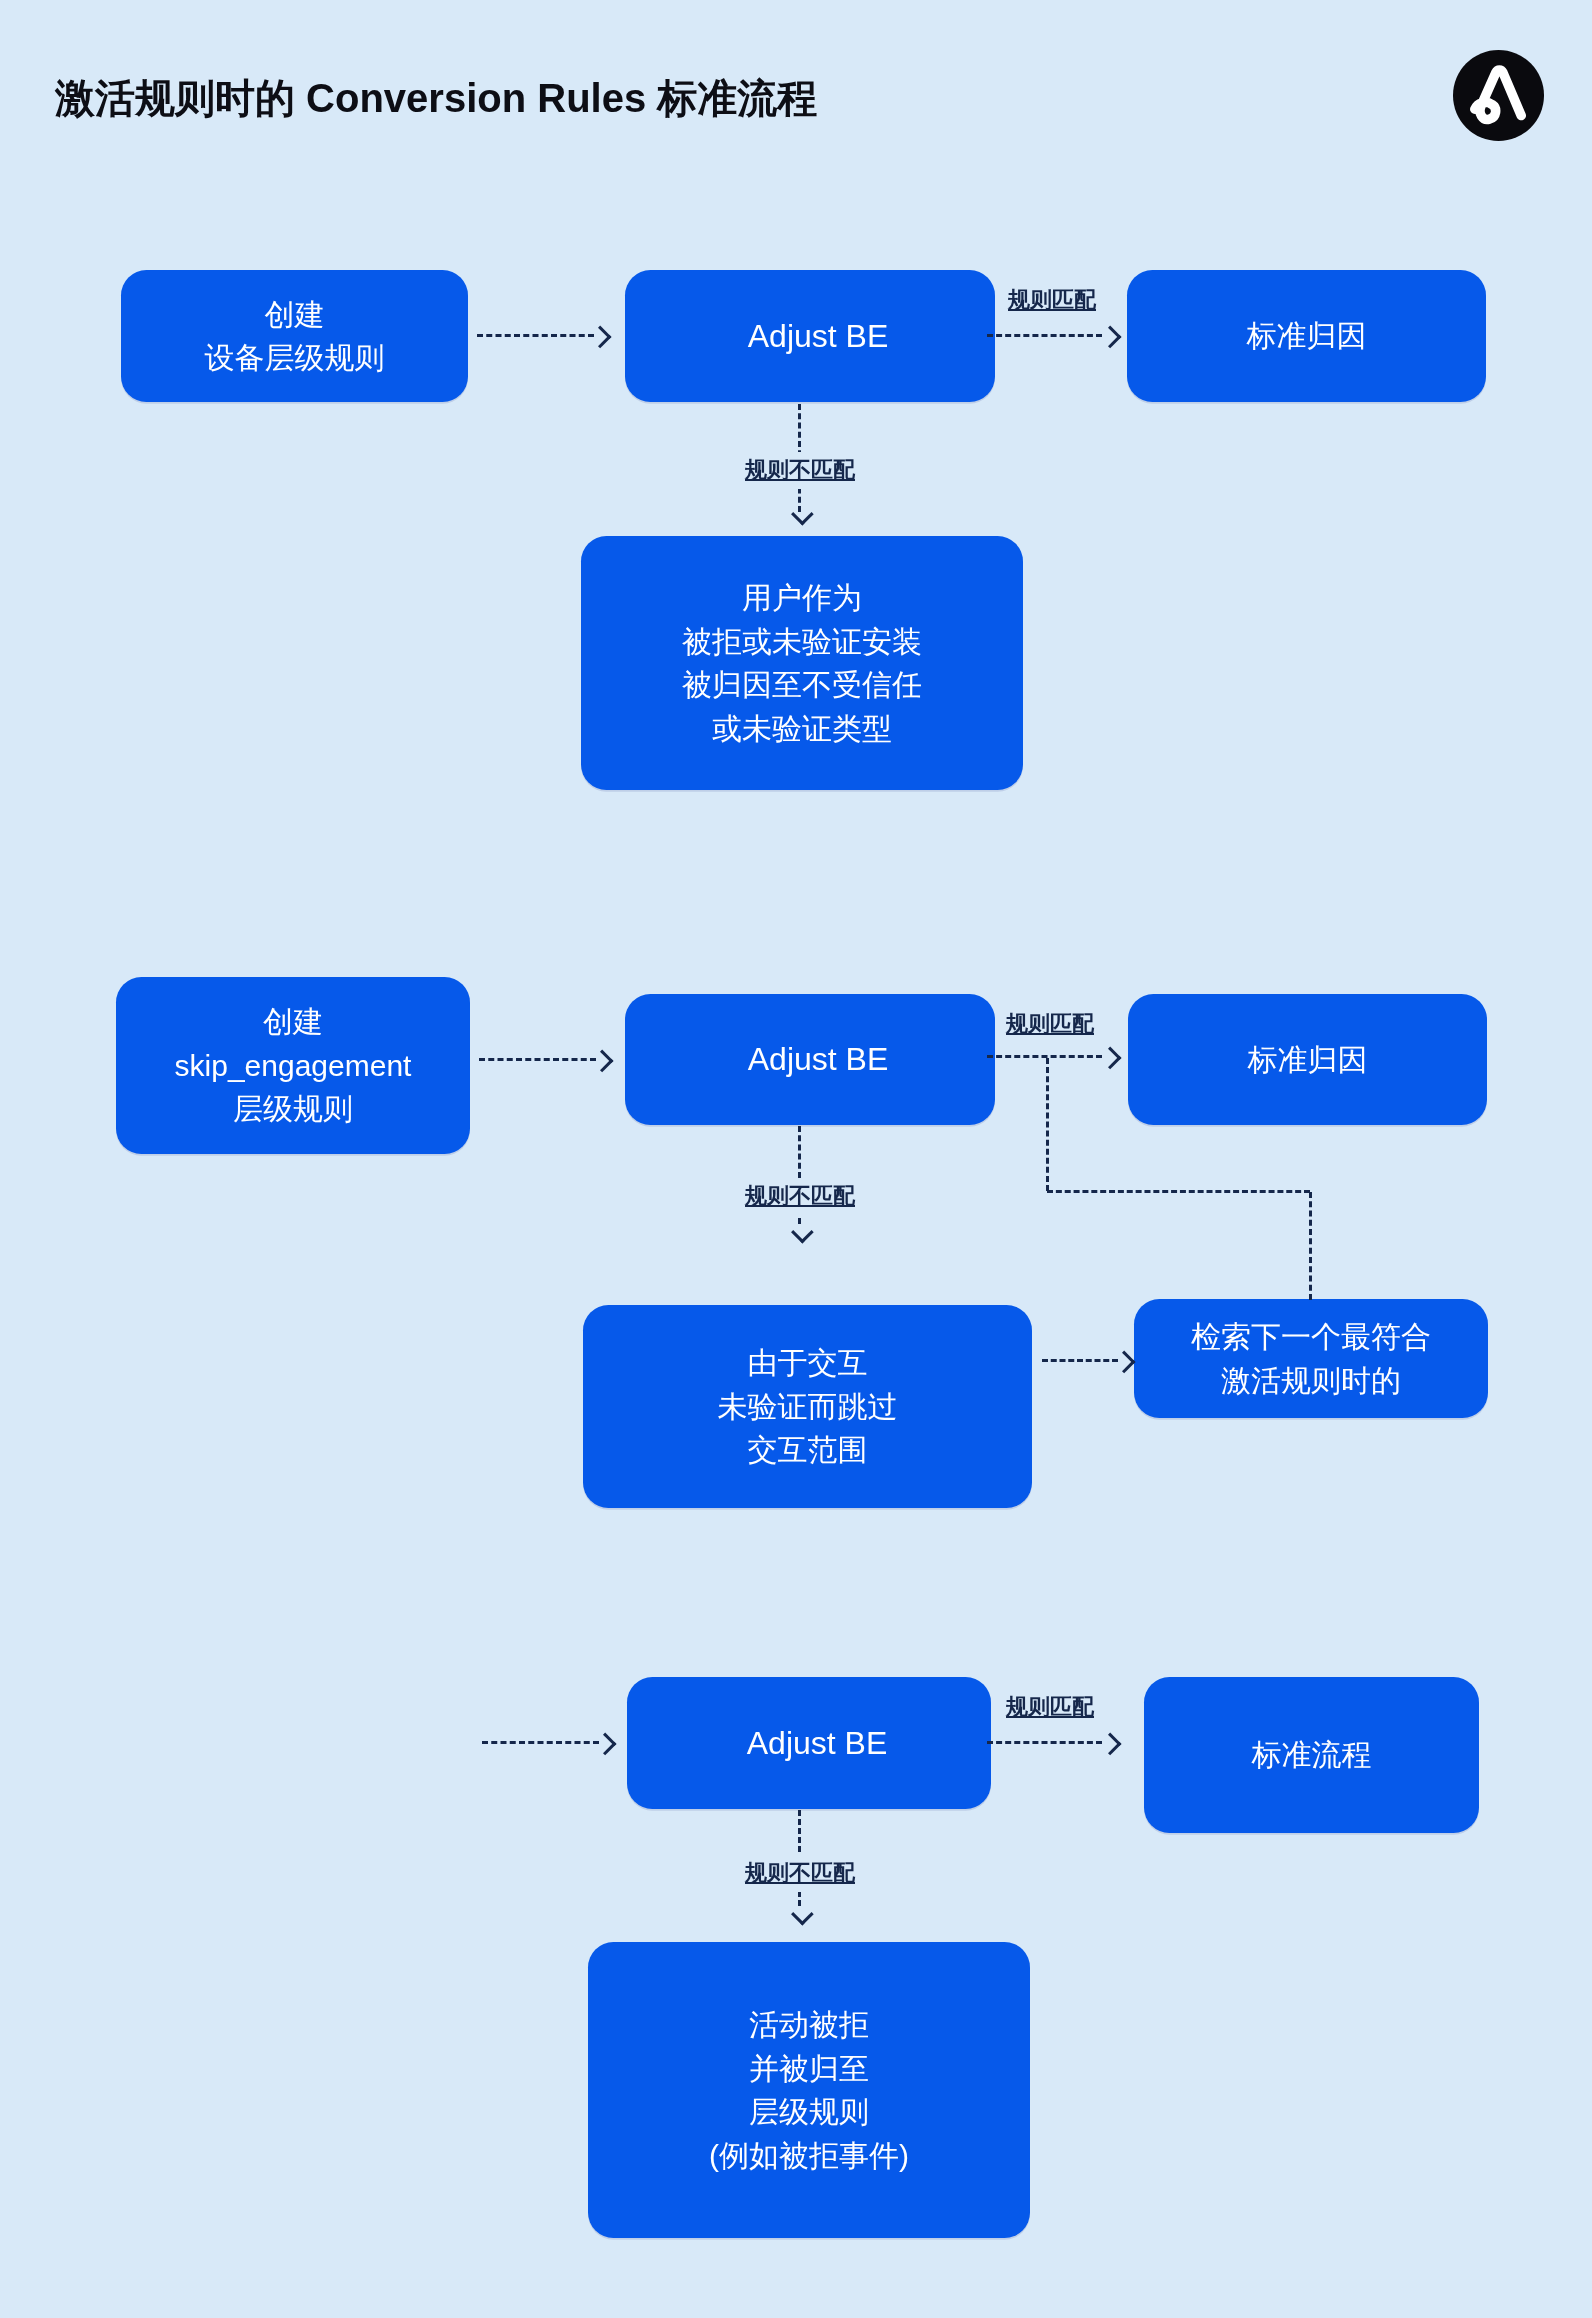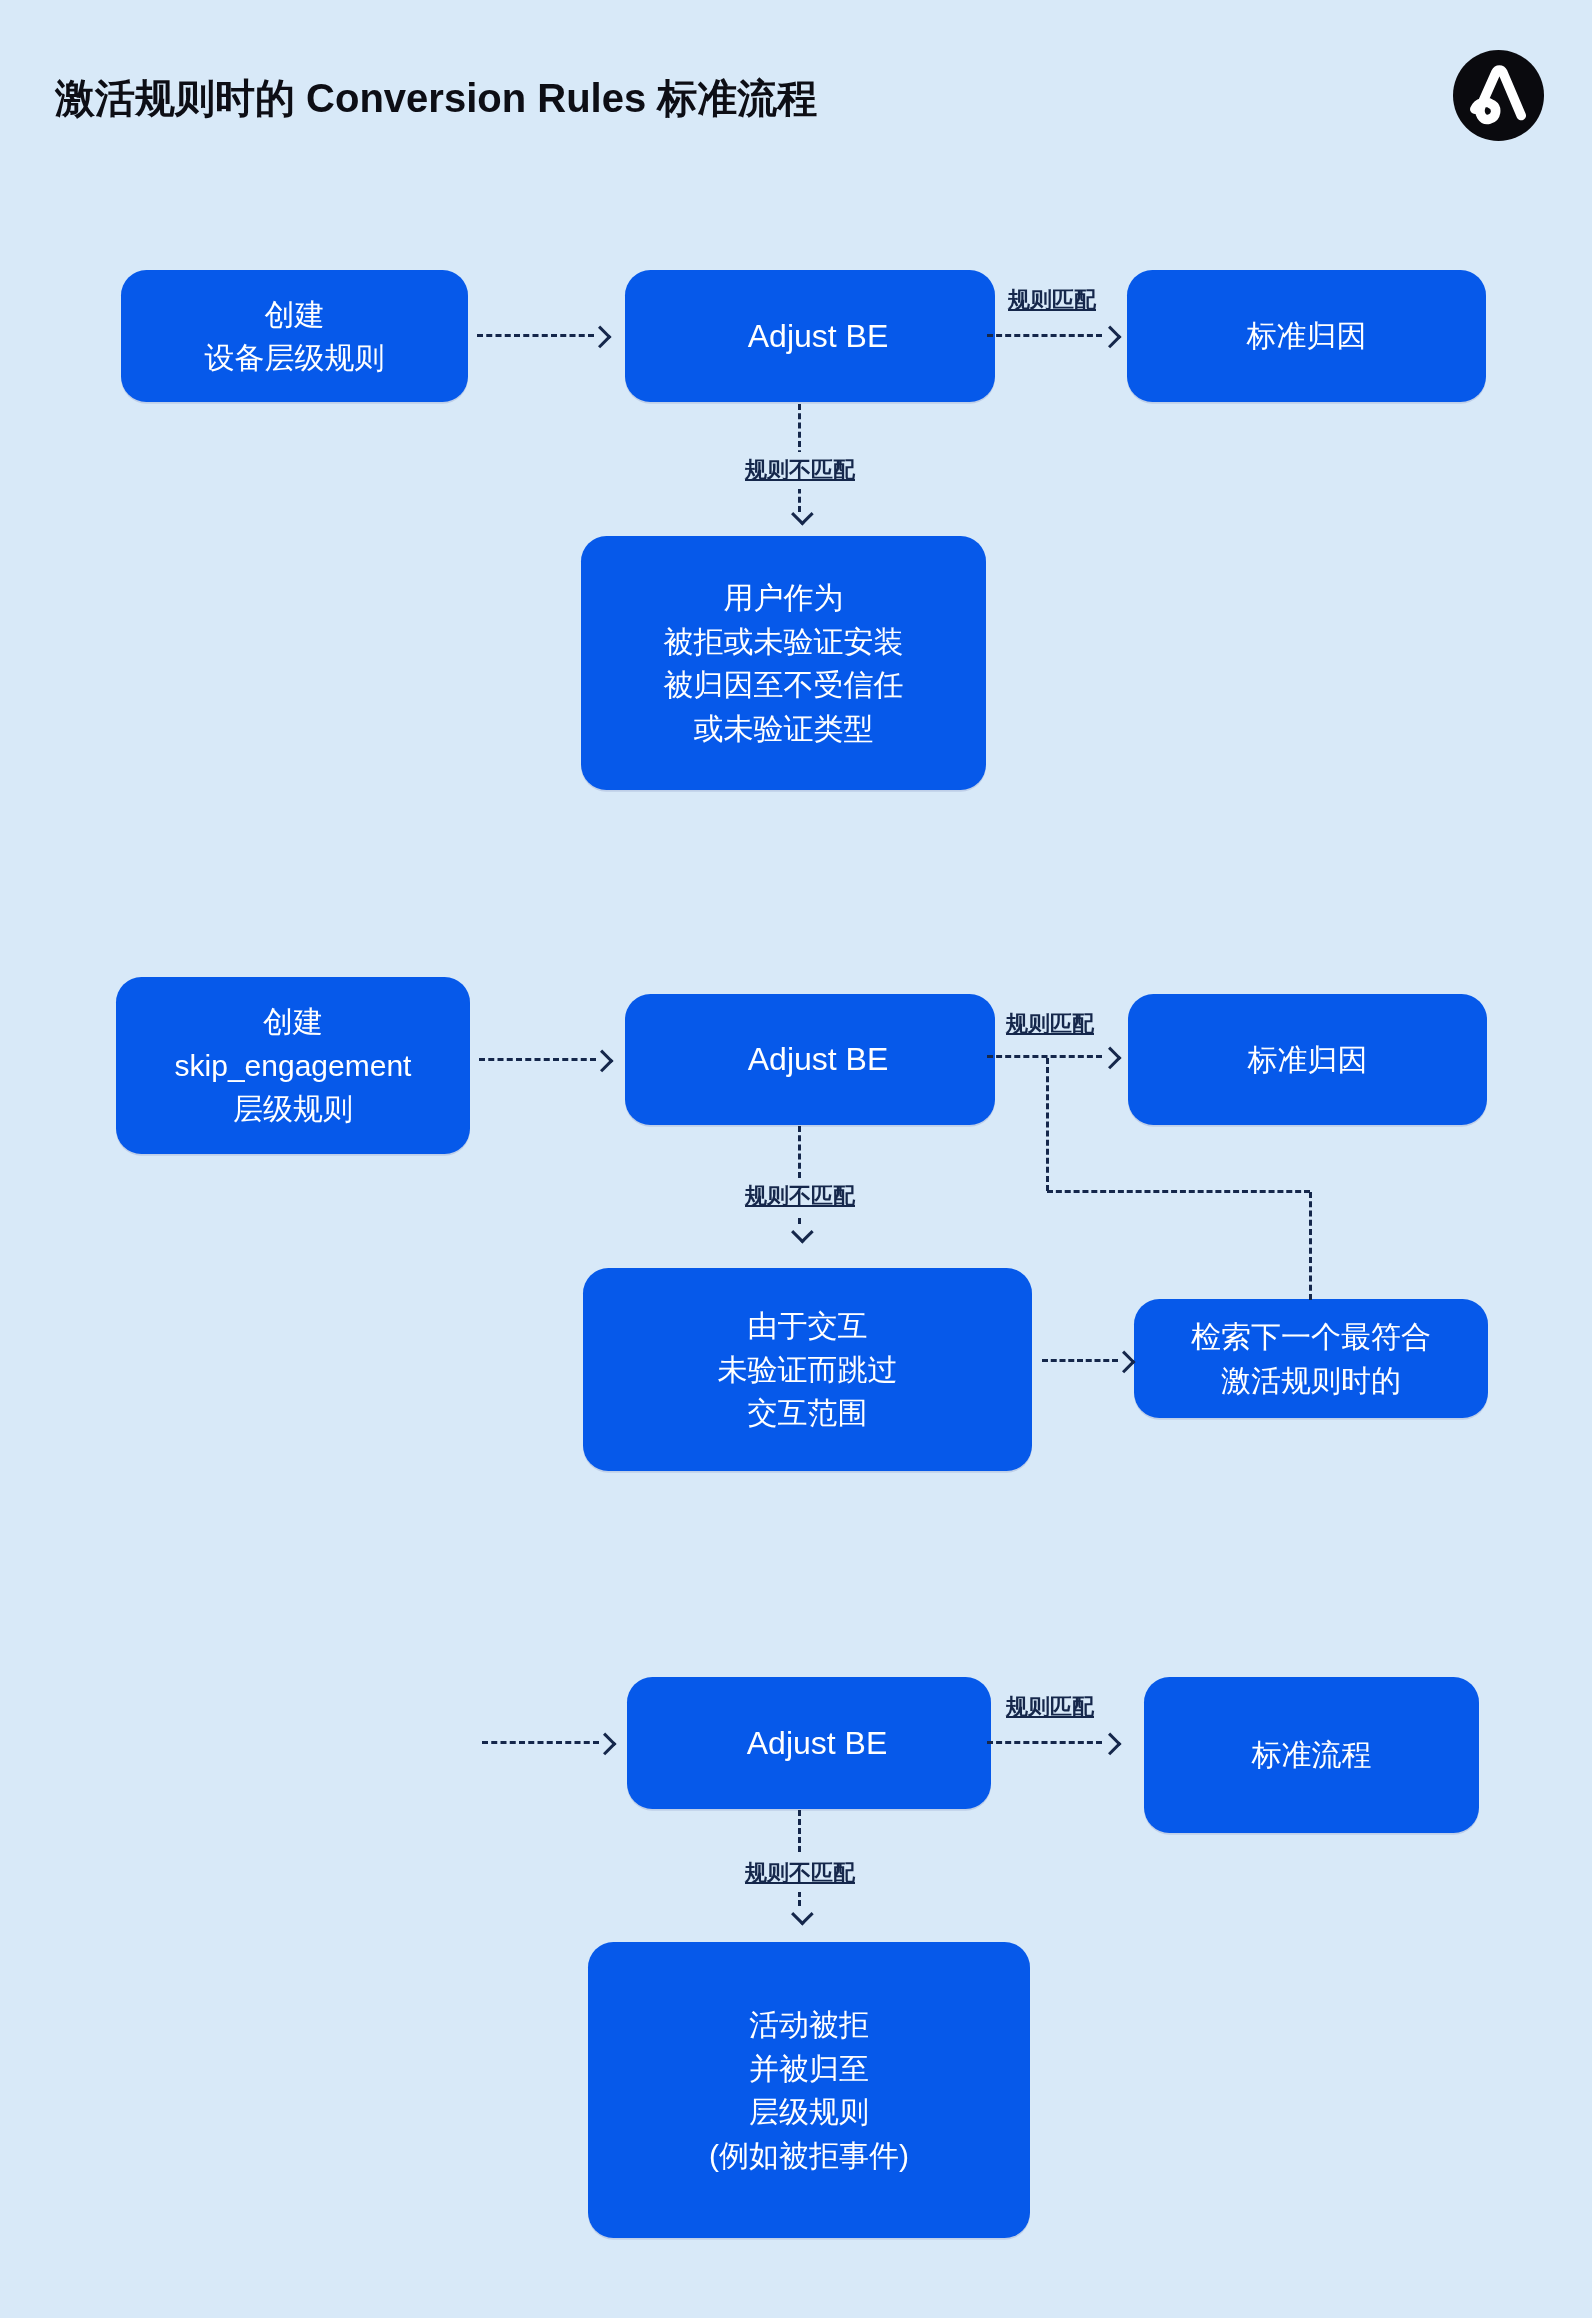--- a/index.html
+++ b/index.html
@@ -118,7 +118,7 @@
   <div class="chev d" style="left:794px;top:506px"></div>
   <div class="lbl mask" style="left:800px;top:452px">规则不匹配</div>
 
-  <div class="node" style="left:581px;top:536px;width:405px;height:254px">用户作为
+  <div class="node" style="left:581px;top:536px;width:442px;height:254px">用户作为
 被拒或未验证安装
 被归因至不受信任
 或未验证类型</div>

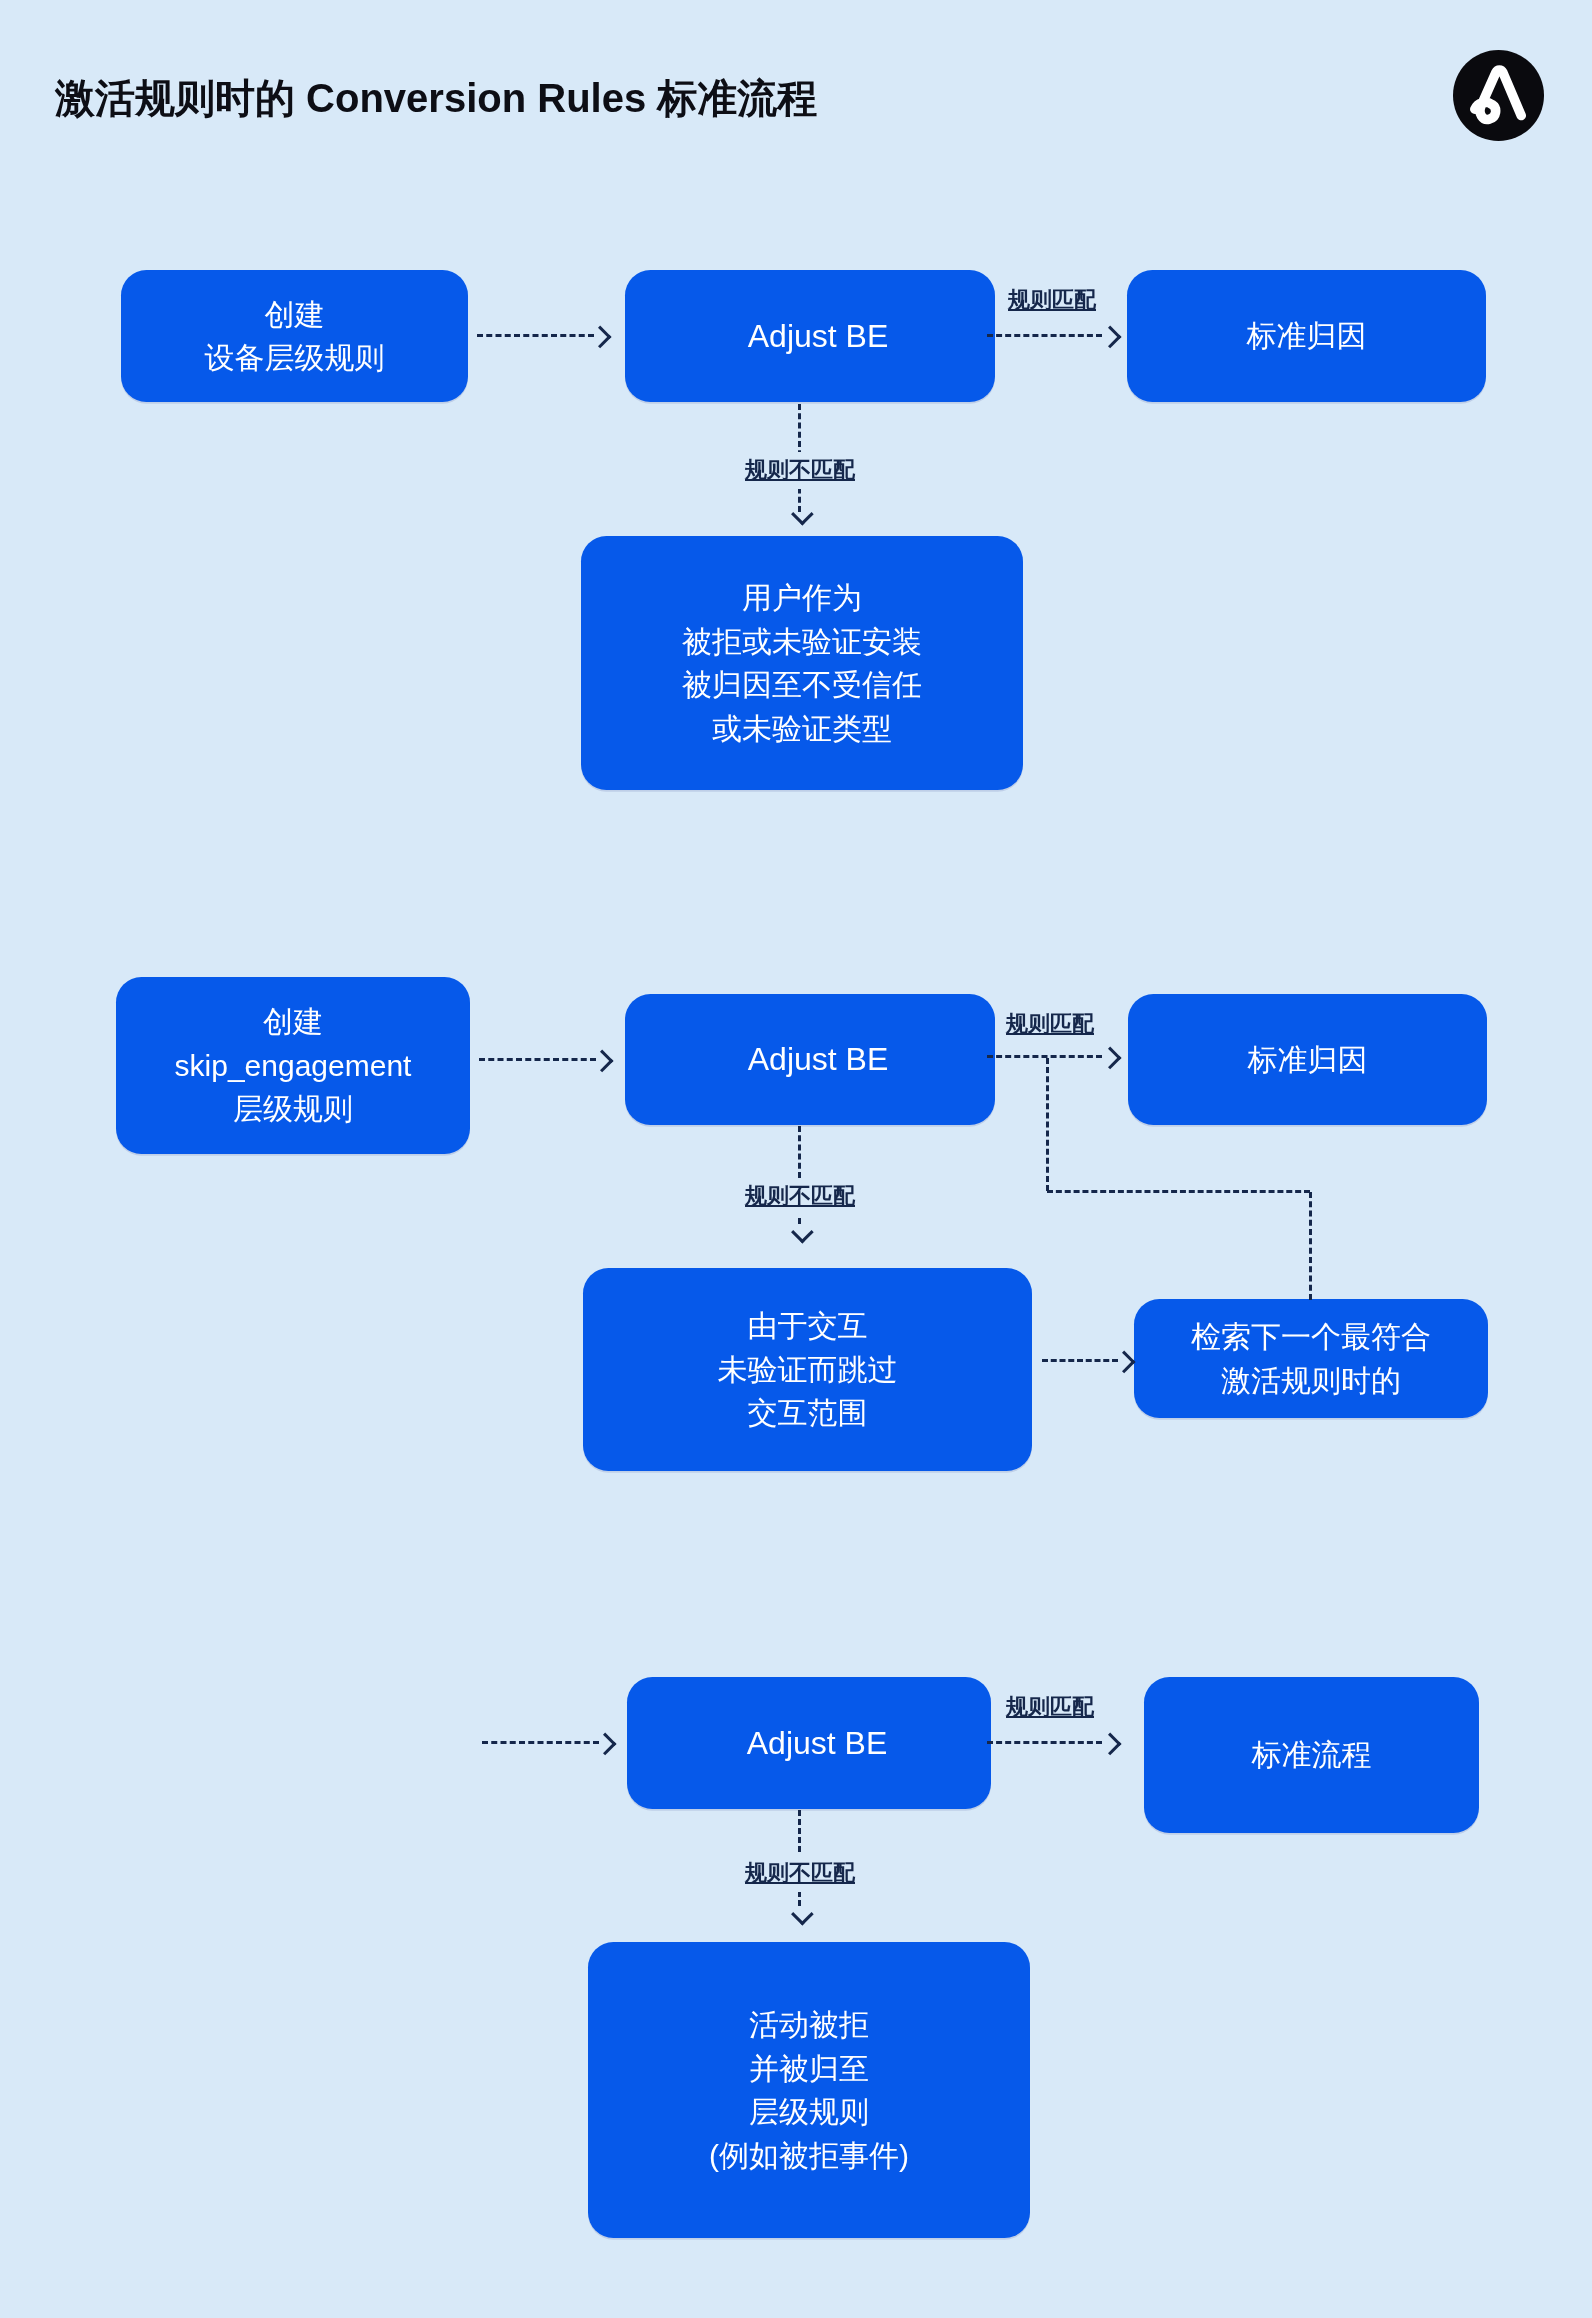--- a/index.html
+++ b/index.html
@@ -146,7 +146,7 @@
   <div class="chev d" style="left:794px;top:1224px"></div>
   <div class="lbl mask" style="left:800px;top:1178px">规则不匹配</div>
 
-  <div class="node" style="left:583px;top:1268px;width:449px;height:203px">由于交互
+  <div class="node" style="left:583px;top:1305px;width:449px;height:203px">由于交互
 未验证而跳过
 交互范围</div>
 

